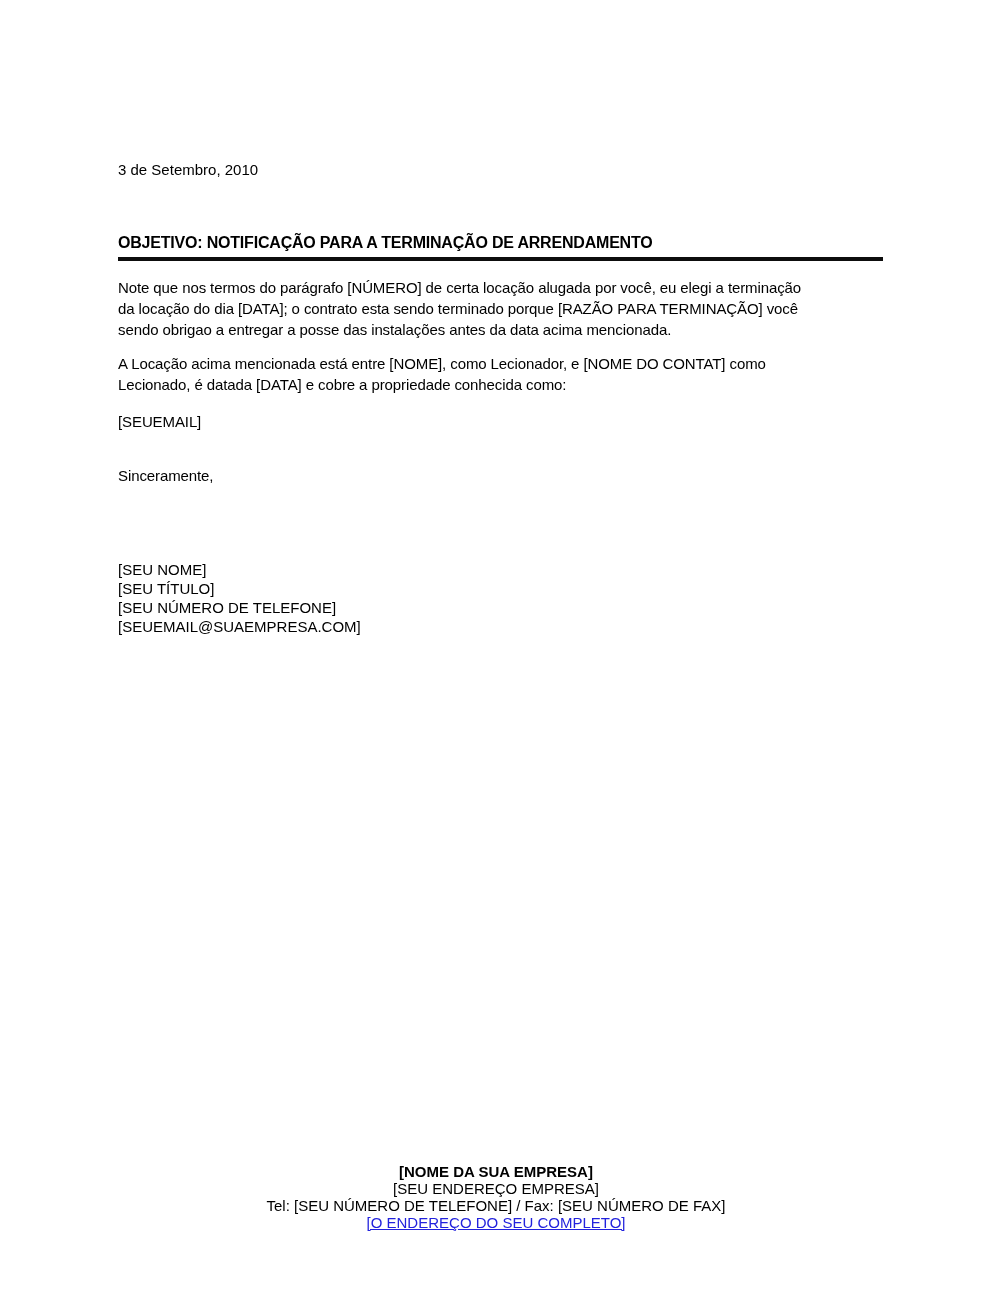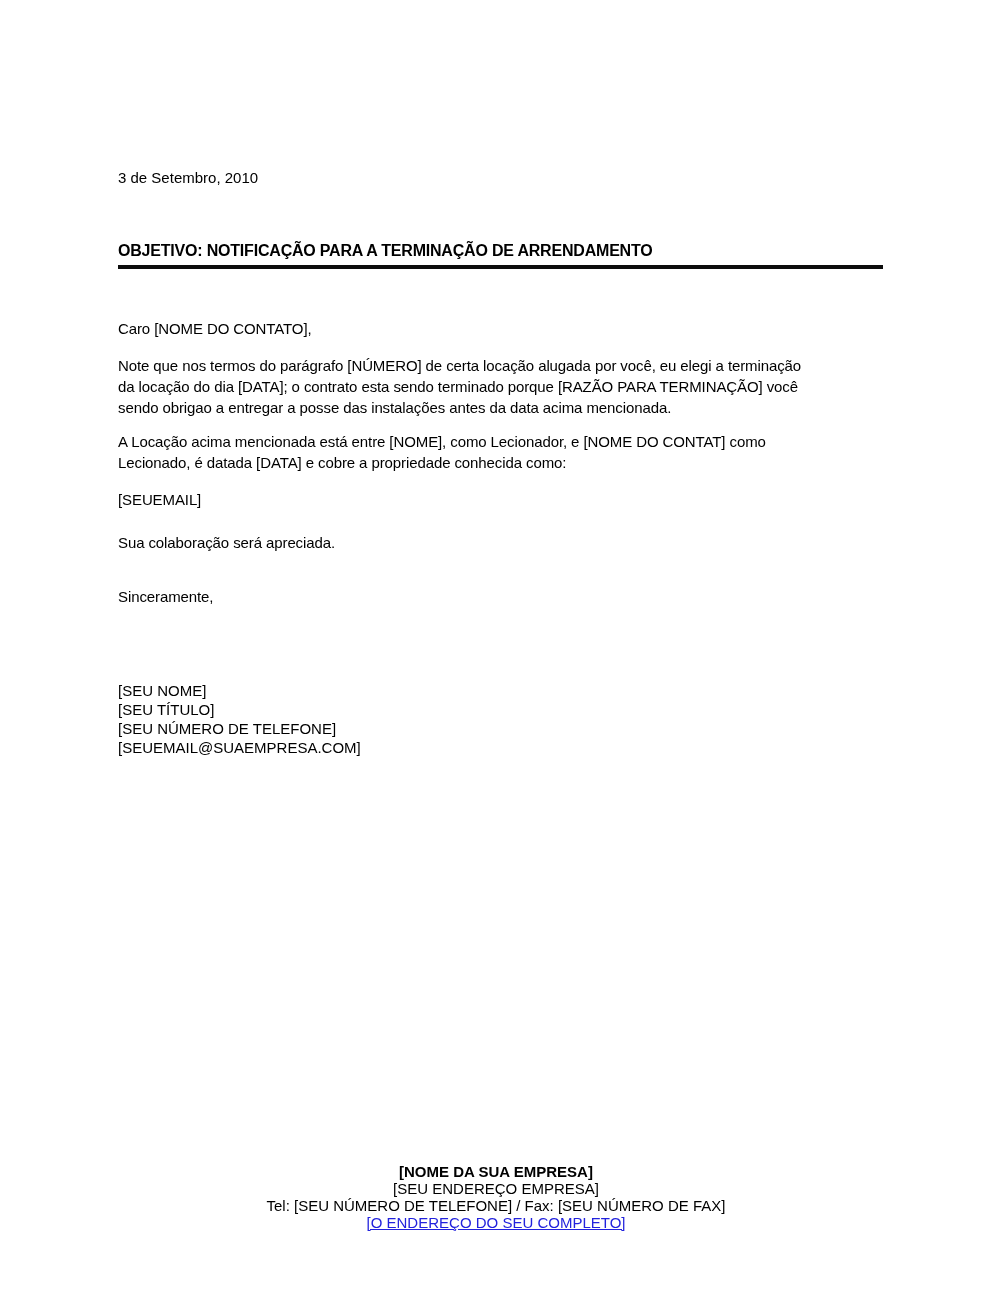--- a/index.html
+++ b/index.html
@@ -16,7 +16,7 @@
     position: relative;
     width: 1000px;
     height: 988px;
-    padding: 12px 117px 0 118px;
+    padding: 4px 117px 0 118px;
   }
   .line-block { white-space: pre; }
   .date {

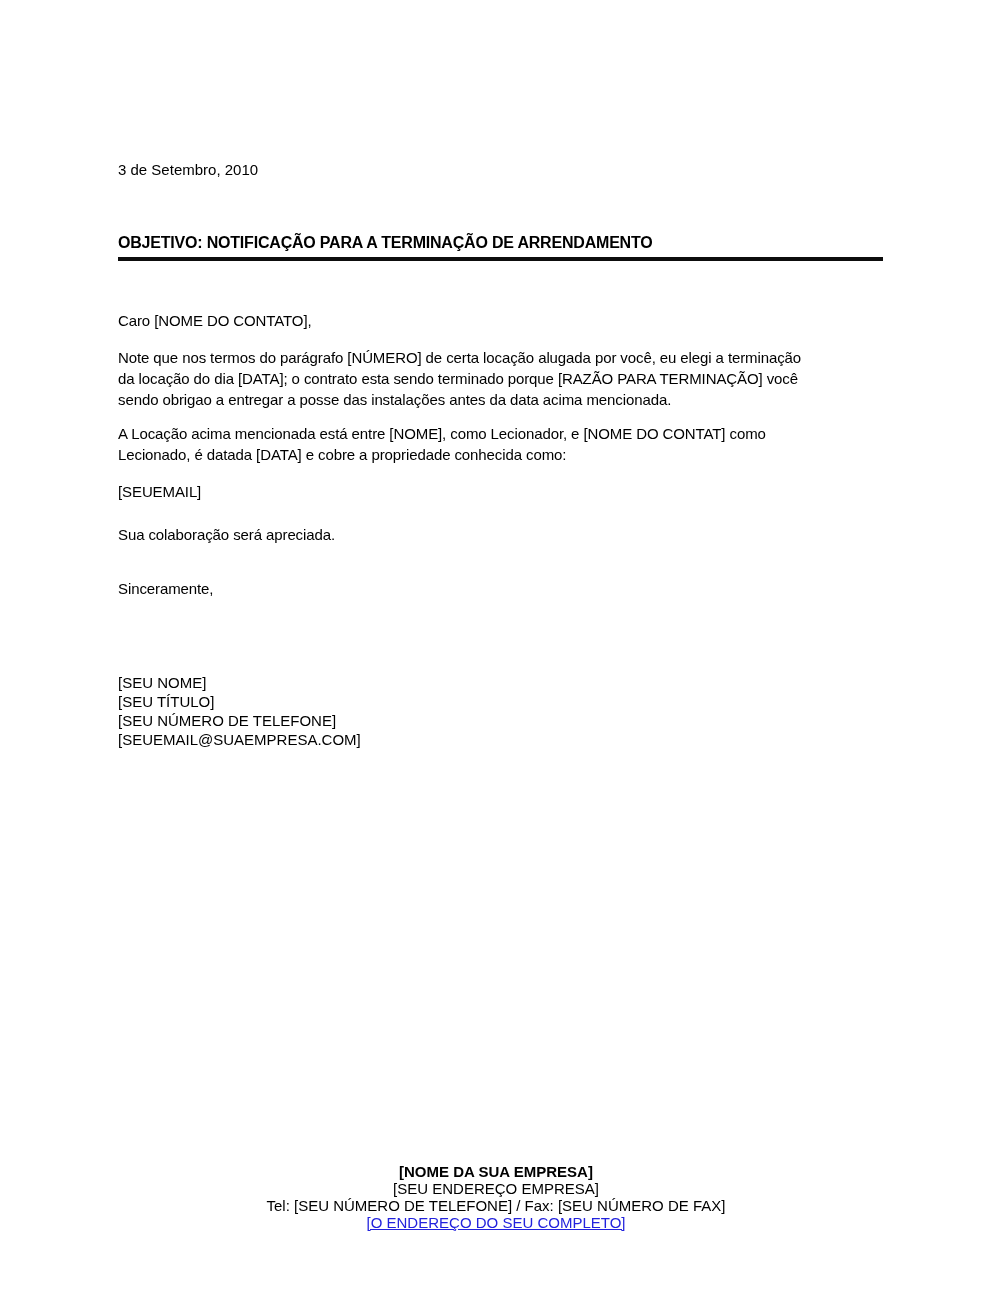--- a/index.html
+++ b/index.html
@@ -86,7 +86,6 @@
 
   <div class="subject-rule"></div>
 
-  <p class="para salutation line-block">Caro [NOME DO CONTATO],</p>
 
   <p class="para body-para-1 line-block">Note que nos termos do parágrafo [NÚMERO] de certa locação alugada por você, eu elegi a terminação
 da locação do dia [DATA]; o contrato esta sendo terminado porque [RAZÃO PARA TERMINAÇÃO] você

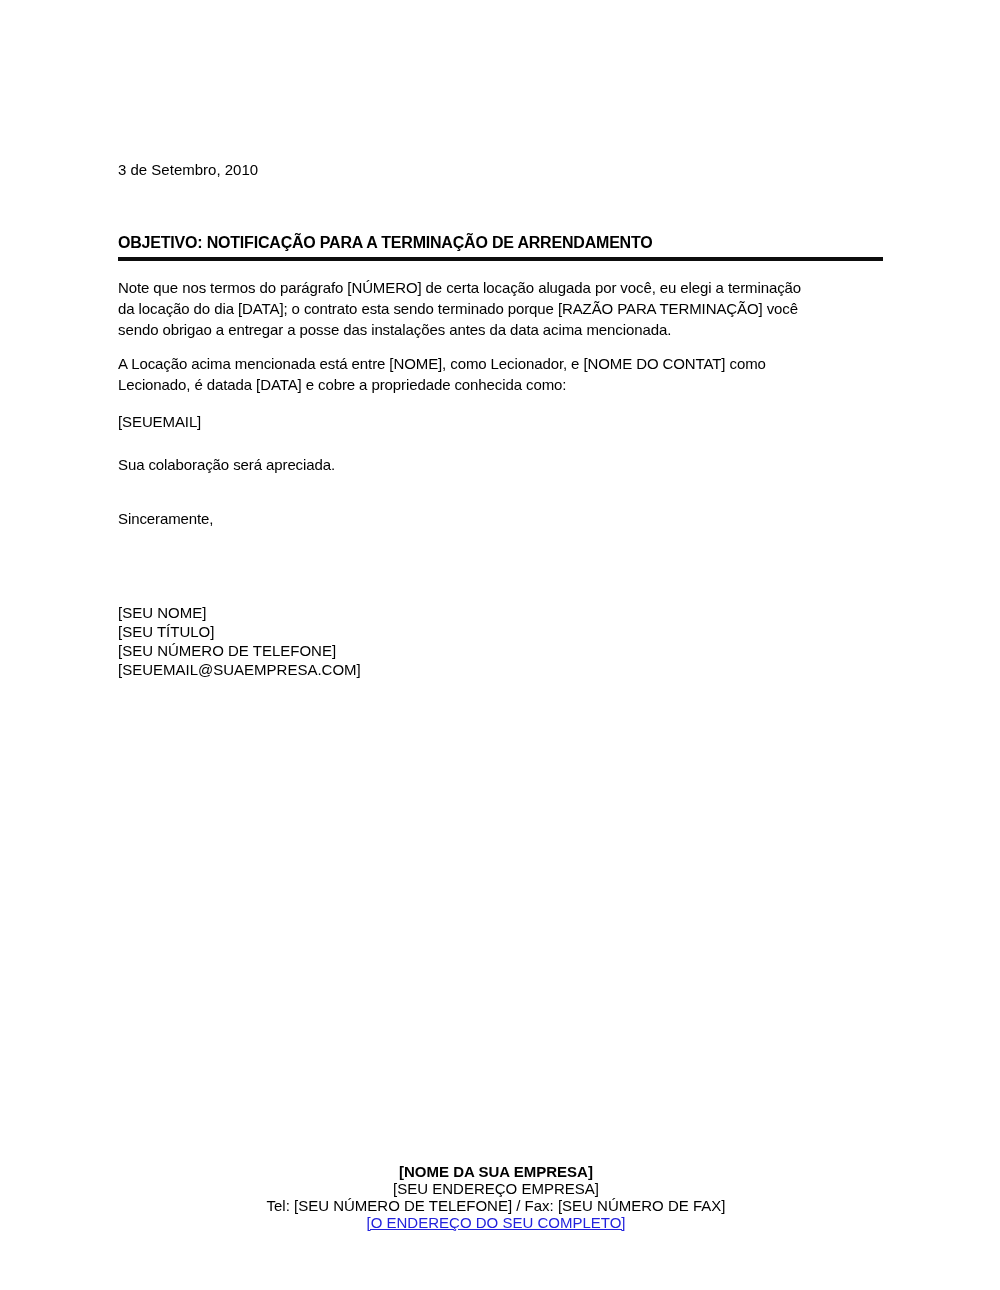--- a/index.html
+++ b/index.html
@@ -96,7 +96,6 @@
 
   <p class="para describe line-block">[SEUEMAIL]</p>
 
-  <p class="para appreciation line-block">Sua colaboração será apreciada.</p>
 
   <p class="para signoff line-block">Sinceramente,</p>
 

